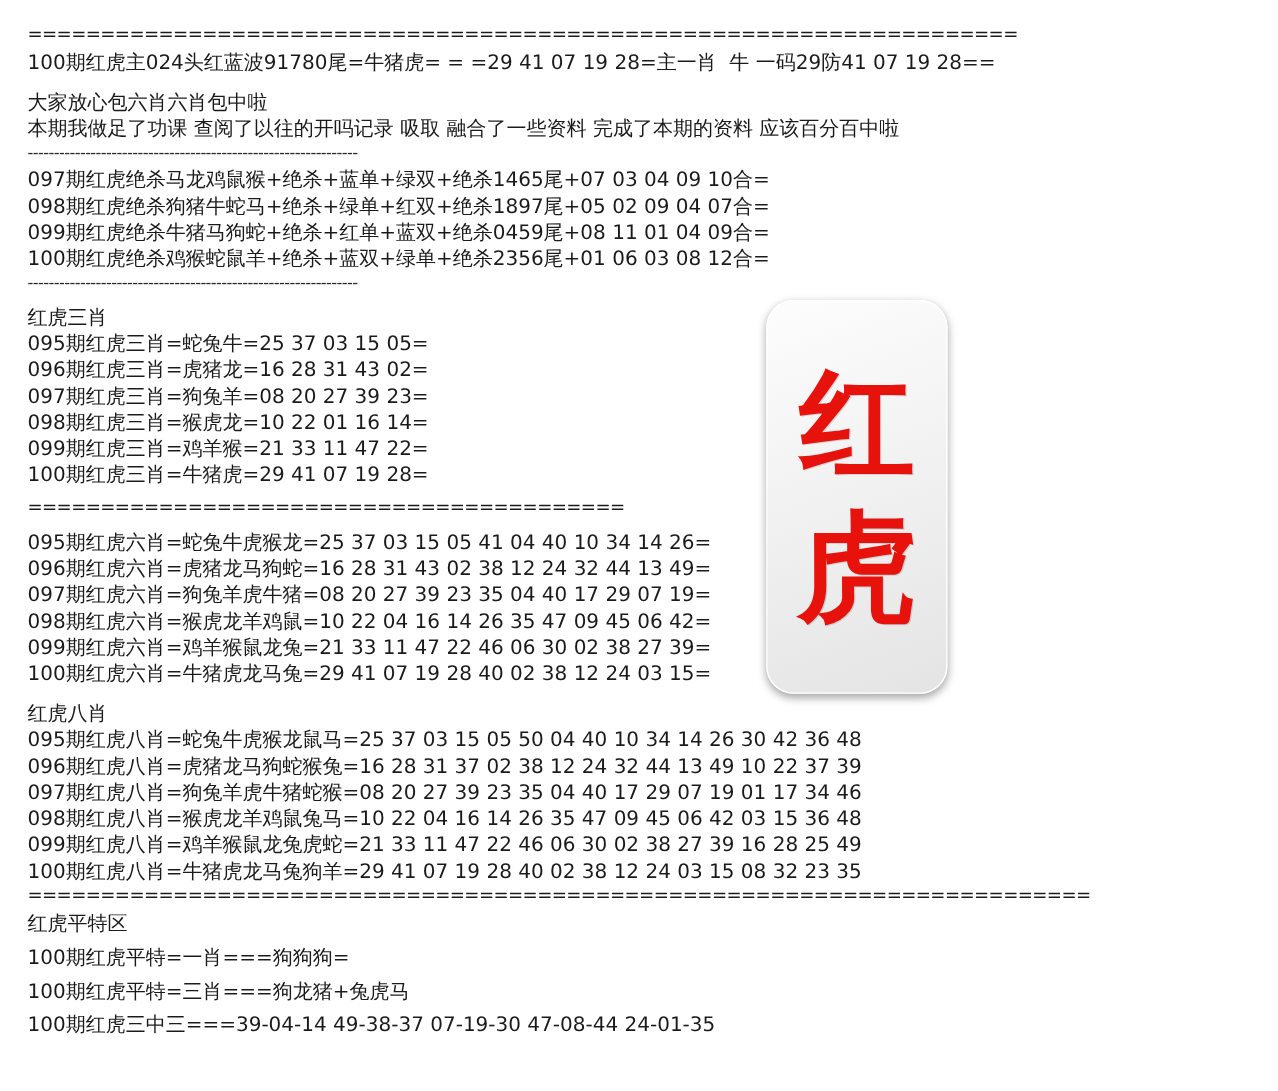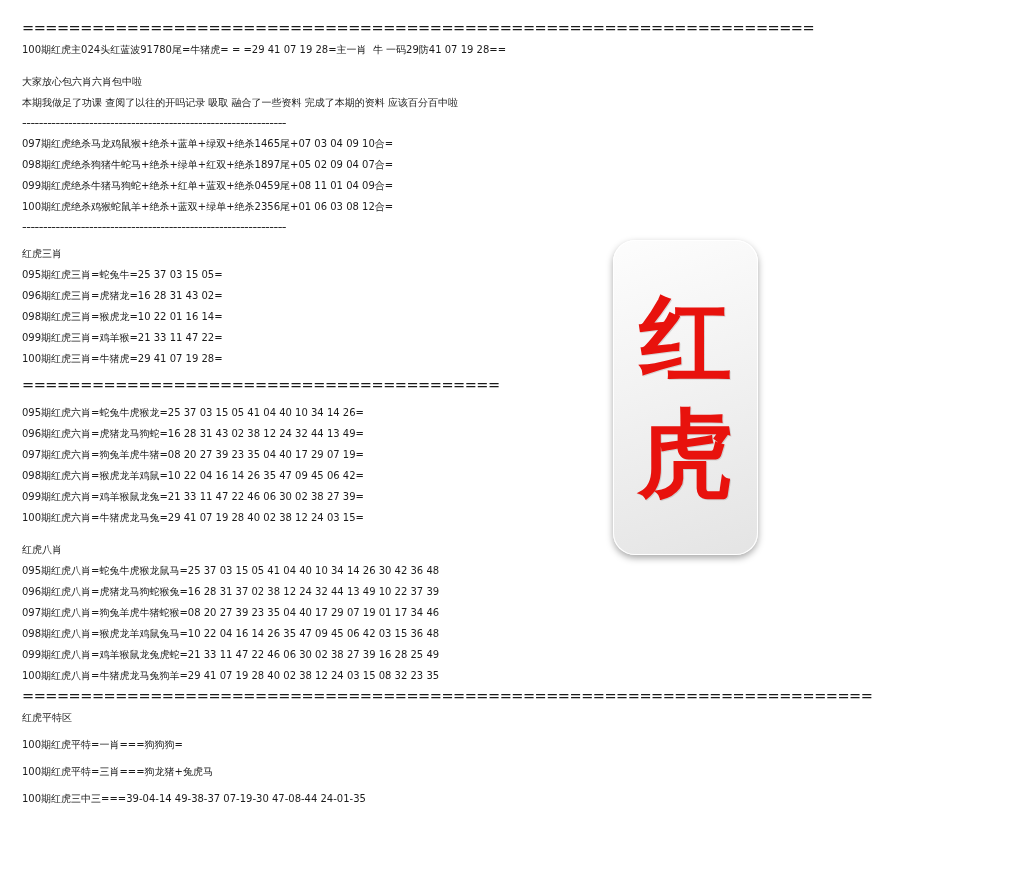--- a/index.html
+++ b/index.html
@@ -23,7 +23,7 @@
     padding: 18px 20px 0 22px;
   }
   .line {
-    font-size: 10px;
+    font-size: 16px;
     line-height: 21px;
     white-space: pre;
     letter-spacing: 0px;

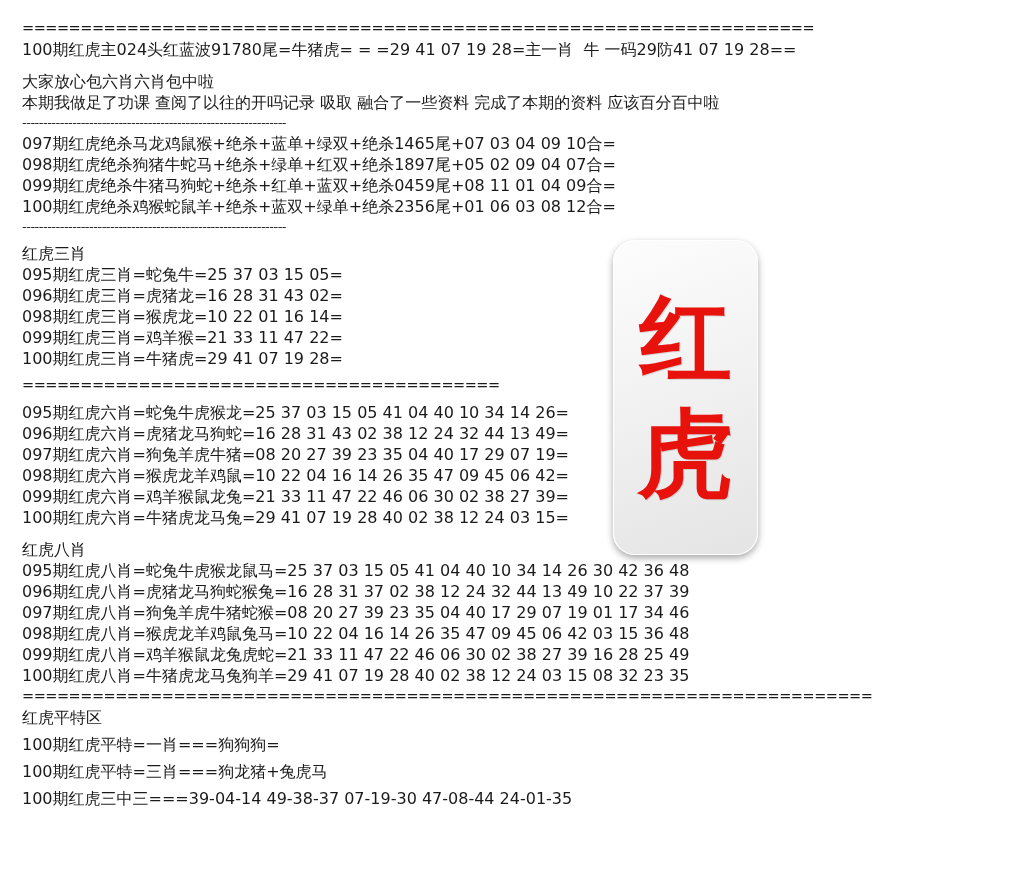--- a/index.html
+++ b/index.html
@@ -106,6 +106,7 @@
   <div class="line">红虎三肖</div>
   <div class="line">095期红虎三肖=蛇兔牛=25 37 03 15 05=</div>
   <div class="line">096期红虎三肖=虎猪龙=16 28 31 43 02=</div>
+  <div class="line">097期红虎三肖=狗兔羊=08 20 27 39 23=</div>
   <div class="line">098期红虎三肖=猴虎龙=10 22 01 16 14=</div>
   <div class="line">099期红虎三肖=鸡羊猴=21 33 11 47 22=</div>
   <div class="line">100期红虎三肖=牛猪虎=29 41 07 19 28=</div>

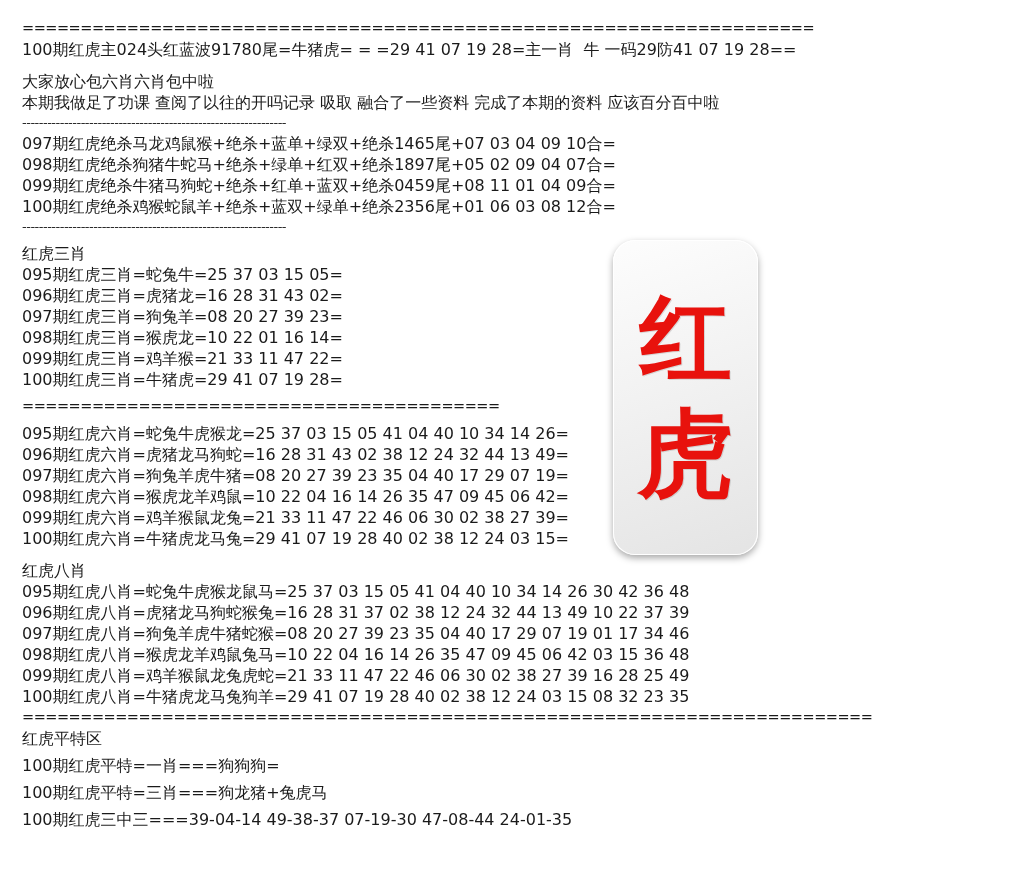--- a/index.html
+++ b/index.html
@@ -125,7 +125,7 @@
   <div class="spacer"></div>
 
   <div class="line">红虎八肖</div>
-  <div class="line">095期红虎八肖=蛇兔牛虎猴龙鼠马=25 37 03 15 05 41 04 40 10 34 14 26 30 42 36 48</div>
+  <div class="line">095期红虎八肖=蛇兔牛虎猴龙鼠马=25 37 03 15 05 50 04 40 10 34 14 26 30 42 36 48</div>
   <div class="line">096期红虎八肖=虎猪龙马狗蛇猴兔=16 28 31 37 02 38 12 24 32 44 13 49 10 22 37 39</div>
   <div class="line">097期红虎八肖=狗兔羊虎牛猪蛇猴=08 20 27 39 23 35 04 40 17 29 07 19 01 17 34 46</div>
   <div class="line">098期红虎八肖=猴虎龙羊鸡鼠兔马=10 22 04 16 14 26 35 47 09 45 06 42 03 15 36 48</div>

